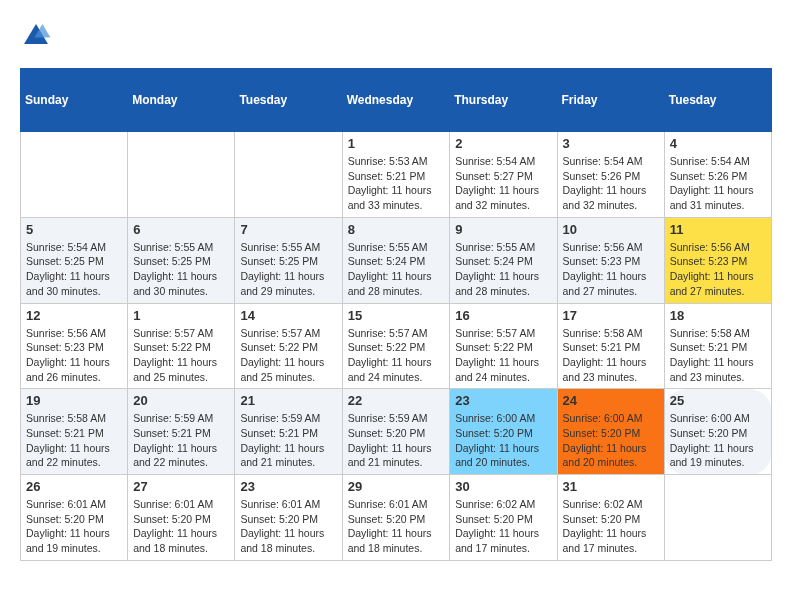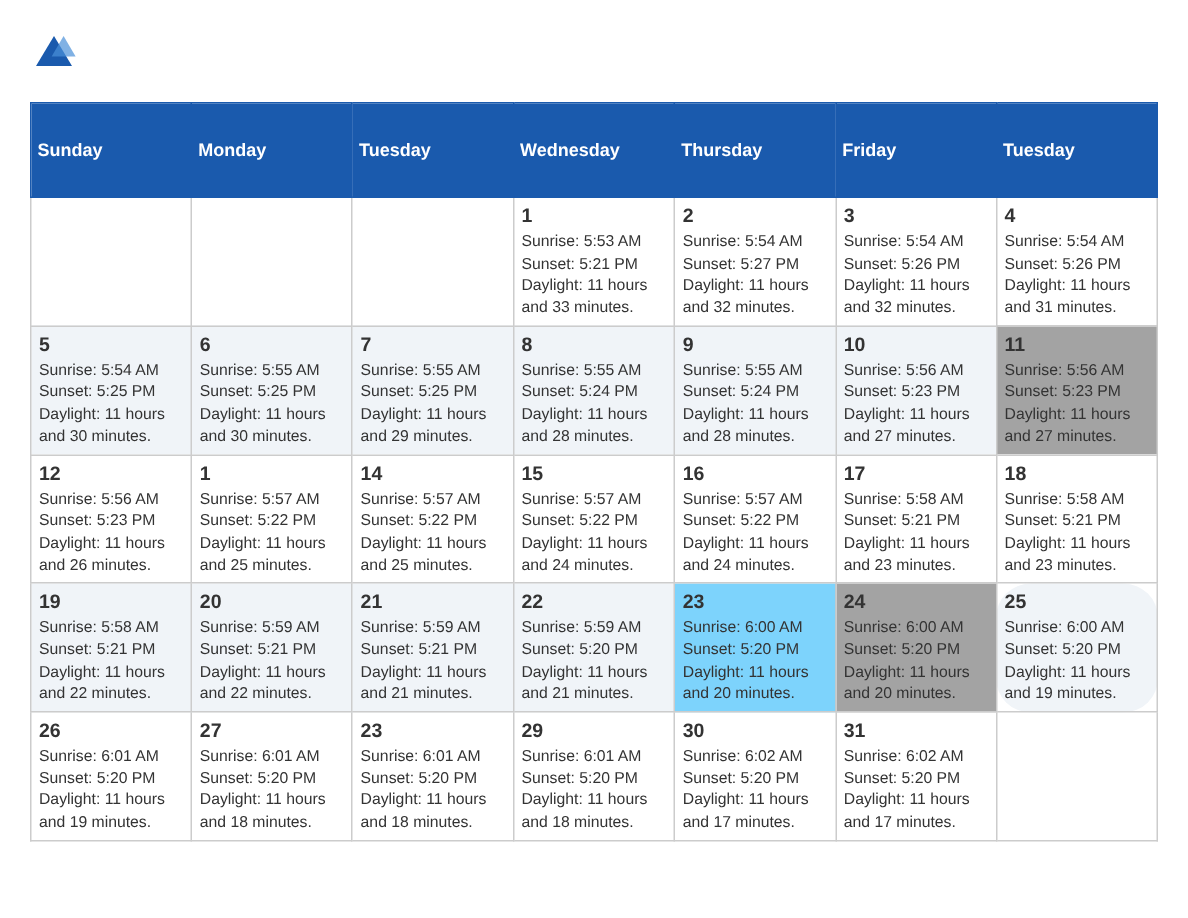--- a/index.html
+++ b/index.html
@@ -185,7 +185,7 @@
 Sunset: 5:23 PM
 Daylight: 11 hours and 27 minutes.</div>
         </td>
-        <td style="background: #a3a3a3;">
+        <td style="background: #fde047;">
           <div class="day-number">11</div>
           <div class="day-info">Sunrise: 5:56 AM
 Sunset: 5:23 PM

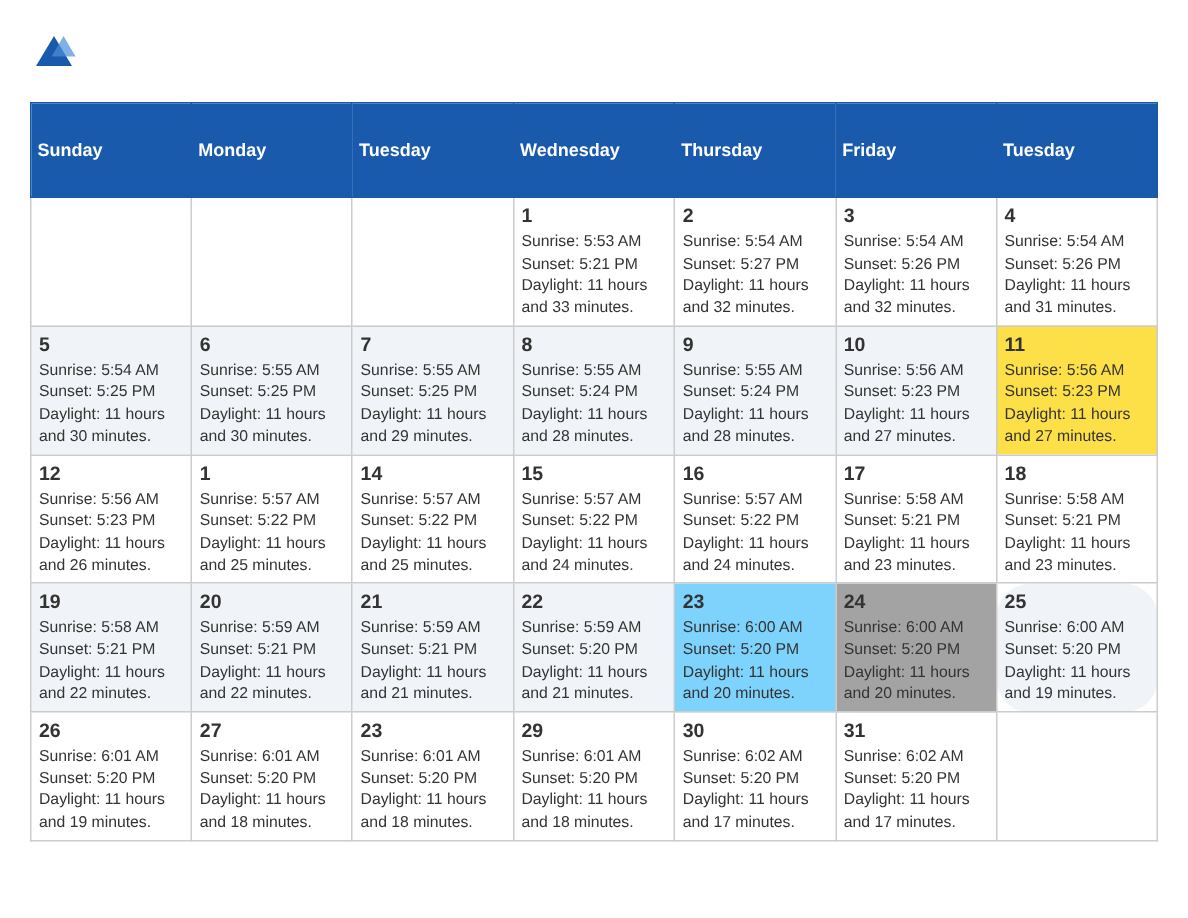--- a/index.html
+++ b/index.html
@@ -267,7 +267,7 @@
 Sunset: 5:20 PM
 Daylight: 11 hours and 20 minutes.</div>
         </td>
-        <td style="background: #a3a3a3;">
+        <td style="background: #f97316;">
           <div class="day-number">24</div>
           <div class="day-info">Sunrise: 6:00 AM
 Sunset: 5:20 PM

